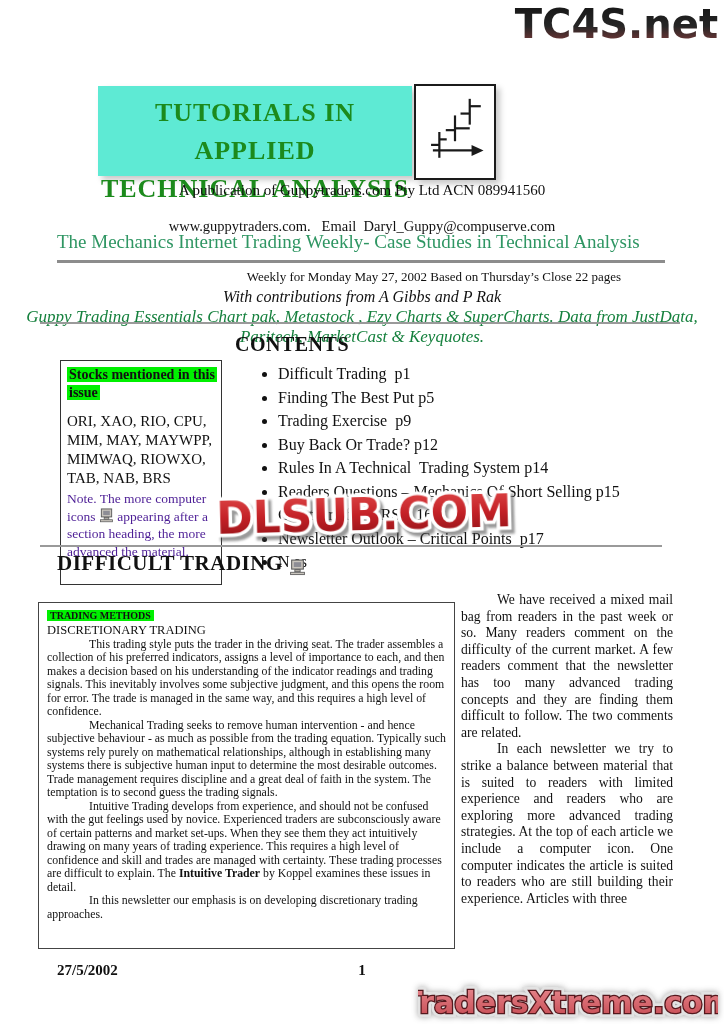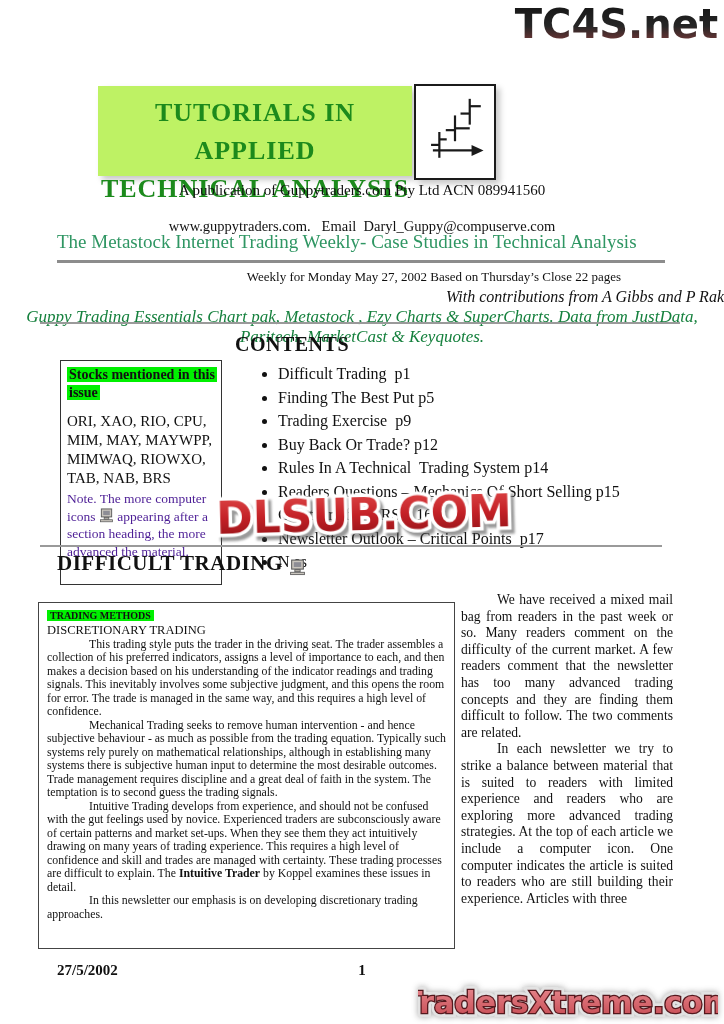--- a/index.html
+++ b/index.html
@@ -16,7 +16,7 @@
   
   .mast-title{
     left:98px;top:86px;width:314px;height:90px;
-    background:#bef264;box-shadow:4px 4px 6px #c9c9c9;
+    background:#5eead4;box-shadow:4px 4px 6px #c9c9c9;
     text-align:center;padding-top:8px;box-sizing:border-box;
   }
   .mast-title .line{

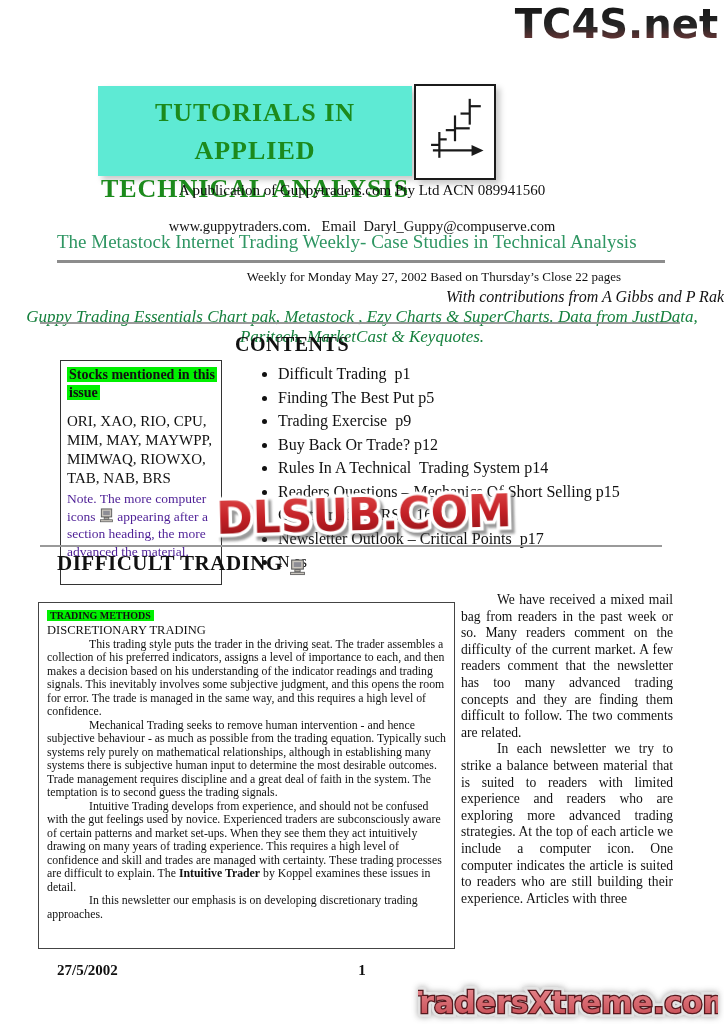--- a/index.html
+++ b/index.html
@@ -120,7 +120,7 @@
   <div class="abs publine pub1">A publication of Guppytraders.com Pty Ltd ACN 089941560</div>
   <div class="abs publine pub3">www.guppytraders.com.   Email  Daryl_Guppy@compuserve.com</div>
 
-  <div class="abs subtitle">The Metastock Internet Trading Weekly- Case Studies in Technical Analysis</div>
+  <div class="abs subtitle">The Mechanics Internet Trading Weekly- Case Studies in Technical Analysis</div>
 
   <div class="abs rule rule1"></div>
 

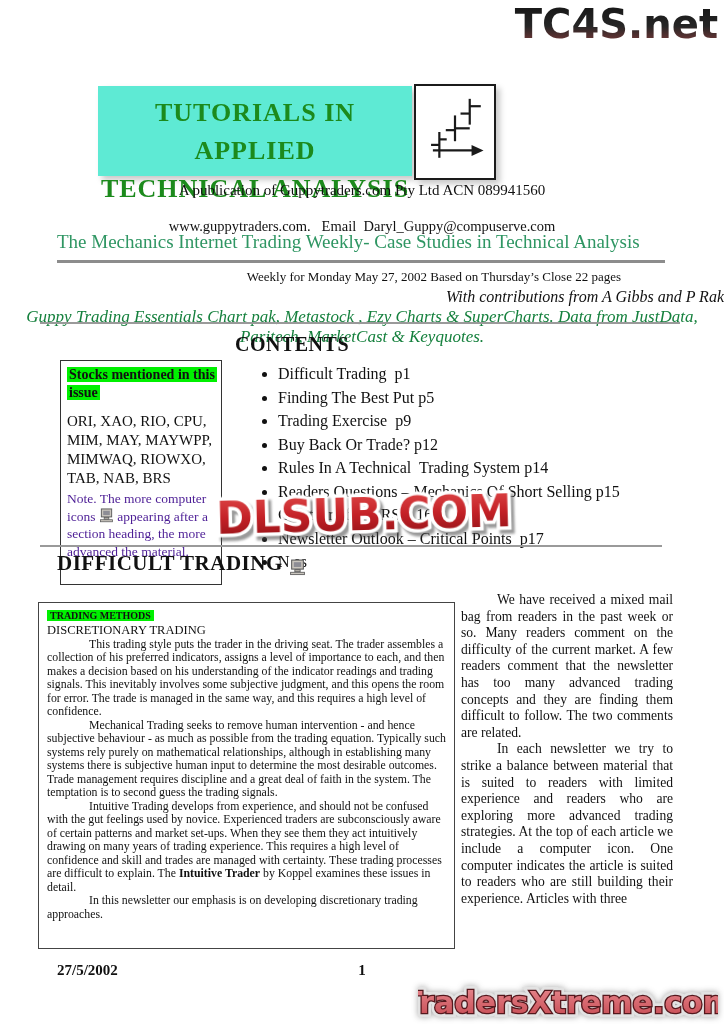--- a/index.html
+++ b/index.html
@@ -40,7 +40,7 @@
   .rule2{left:40px;top:322px;width:640px;height:2px;background:#9a9a9a;}
   .rule3{left:40px;top:545px;width:622px;height:2px;background:#9a9a9a;}
   .issue{left:0;width:621px;top:269px;text-align:right;font-size:13px;white-space:pre-wrap;}
-  .contrib{left:0;width:724px;top:288px;text-align:right;font-size:16px;font-style:italic;}
+  .contrib{left:0;width:724px;top:288px;text-align:center;font-size:16px;font-style:italic;}
   .sources{left:0;width:724px;top:307px;text-align:center;font-size:17px;font-style:italic;color:#15803d;}
   
   .stocks{

